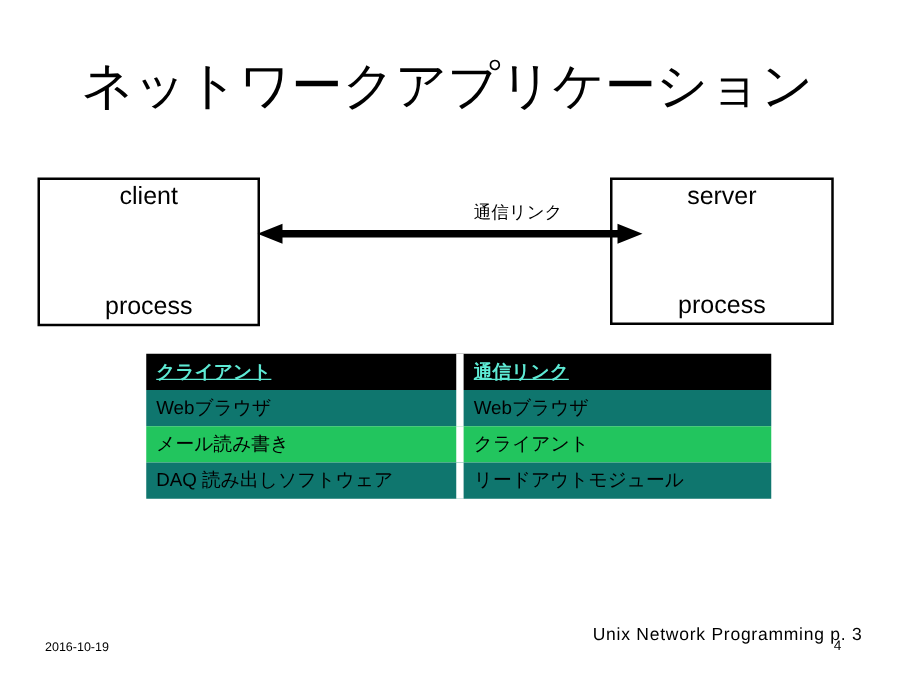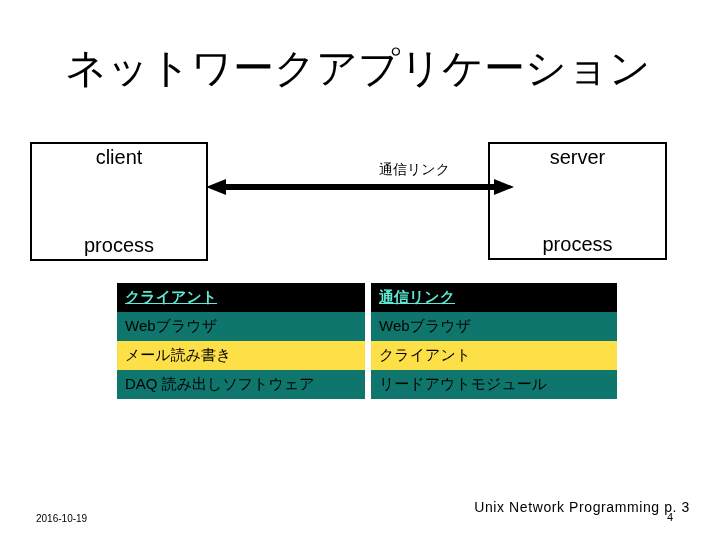--- a/index.html
+++ b/index.html
@@ -119,7 +119,7 @@
   .cmp-table thead th.col-a { border-right: 6px solid #ffffff; }
 
   .cmp-table tbody td { background: #0f766e; color: #000000; }
-  .cmp-table tbody tr.alt td { background: #fde047; }
+  .cmp-table tbody tr.alt td { background: #22c55e; }
   .cmp-table tbody td.col-a { border-right: 6px solid #ffffff; }
 
   

